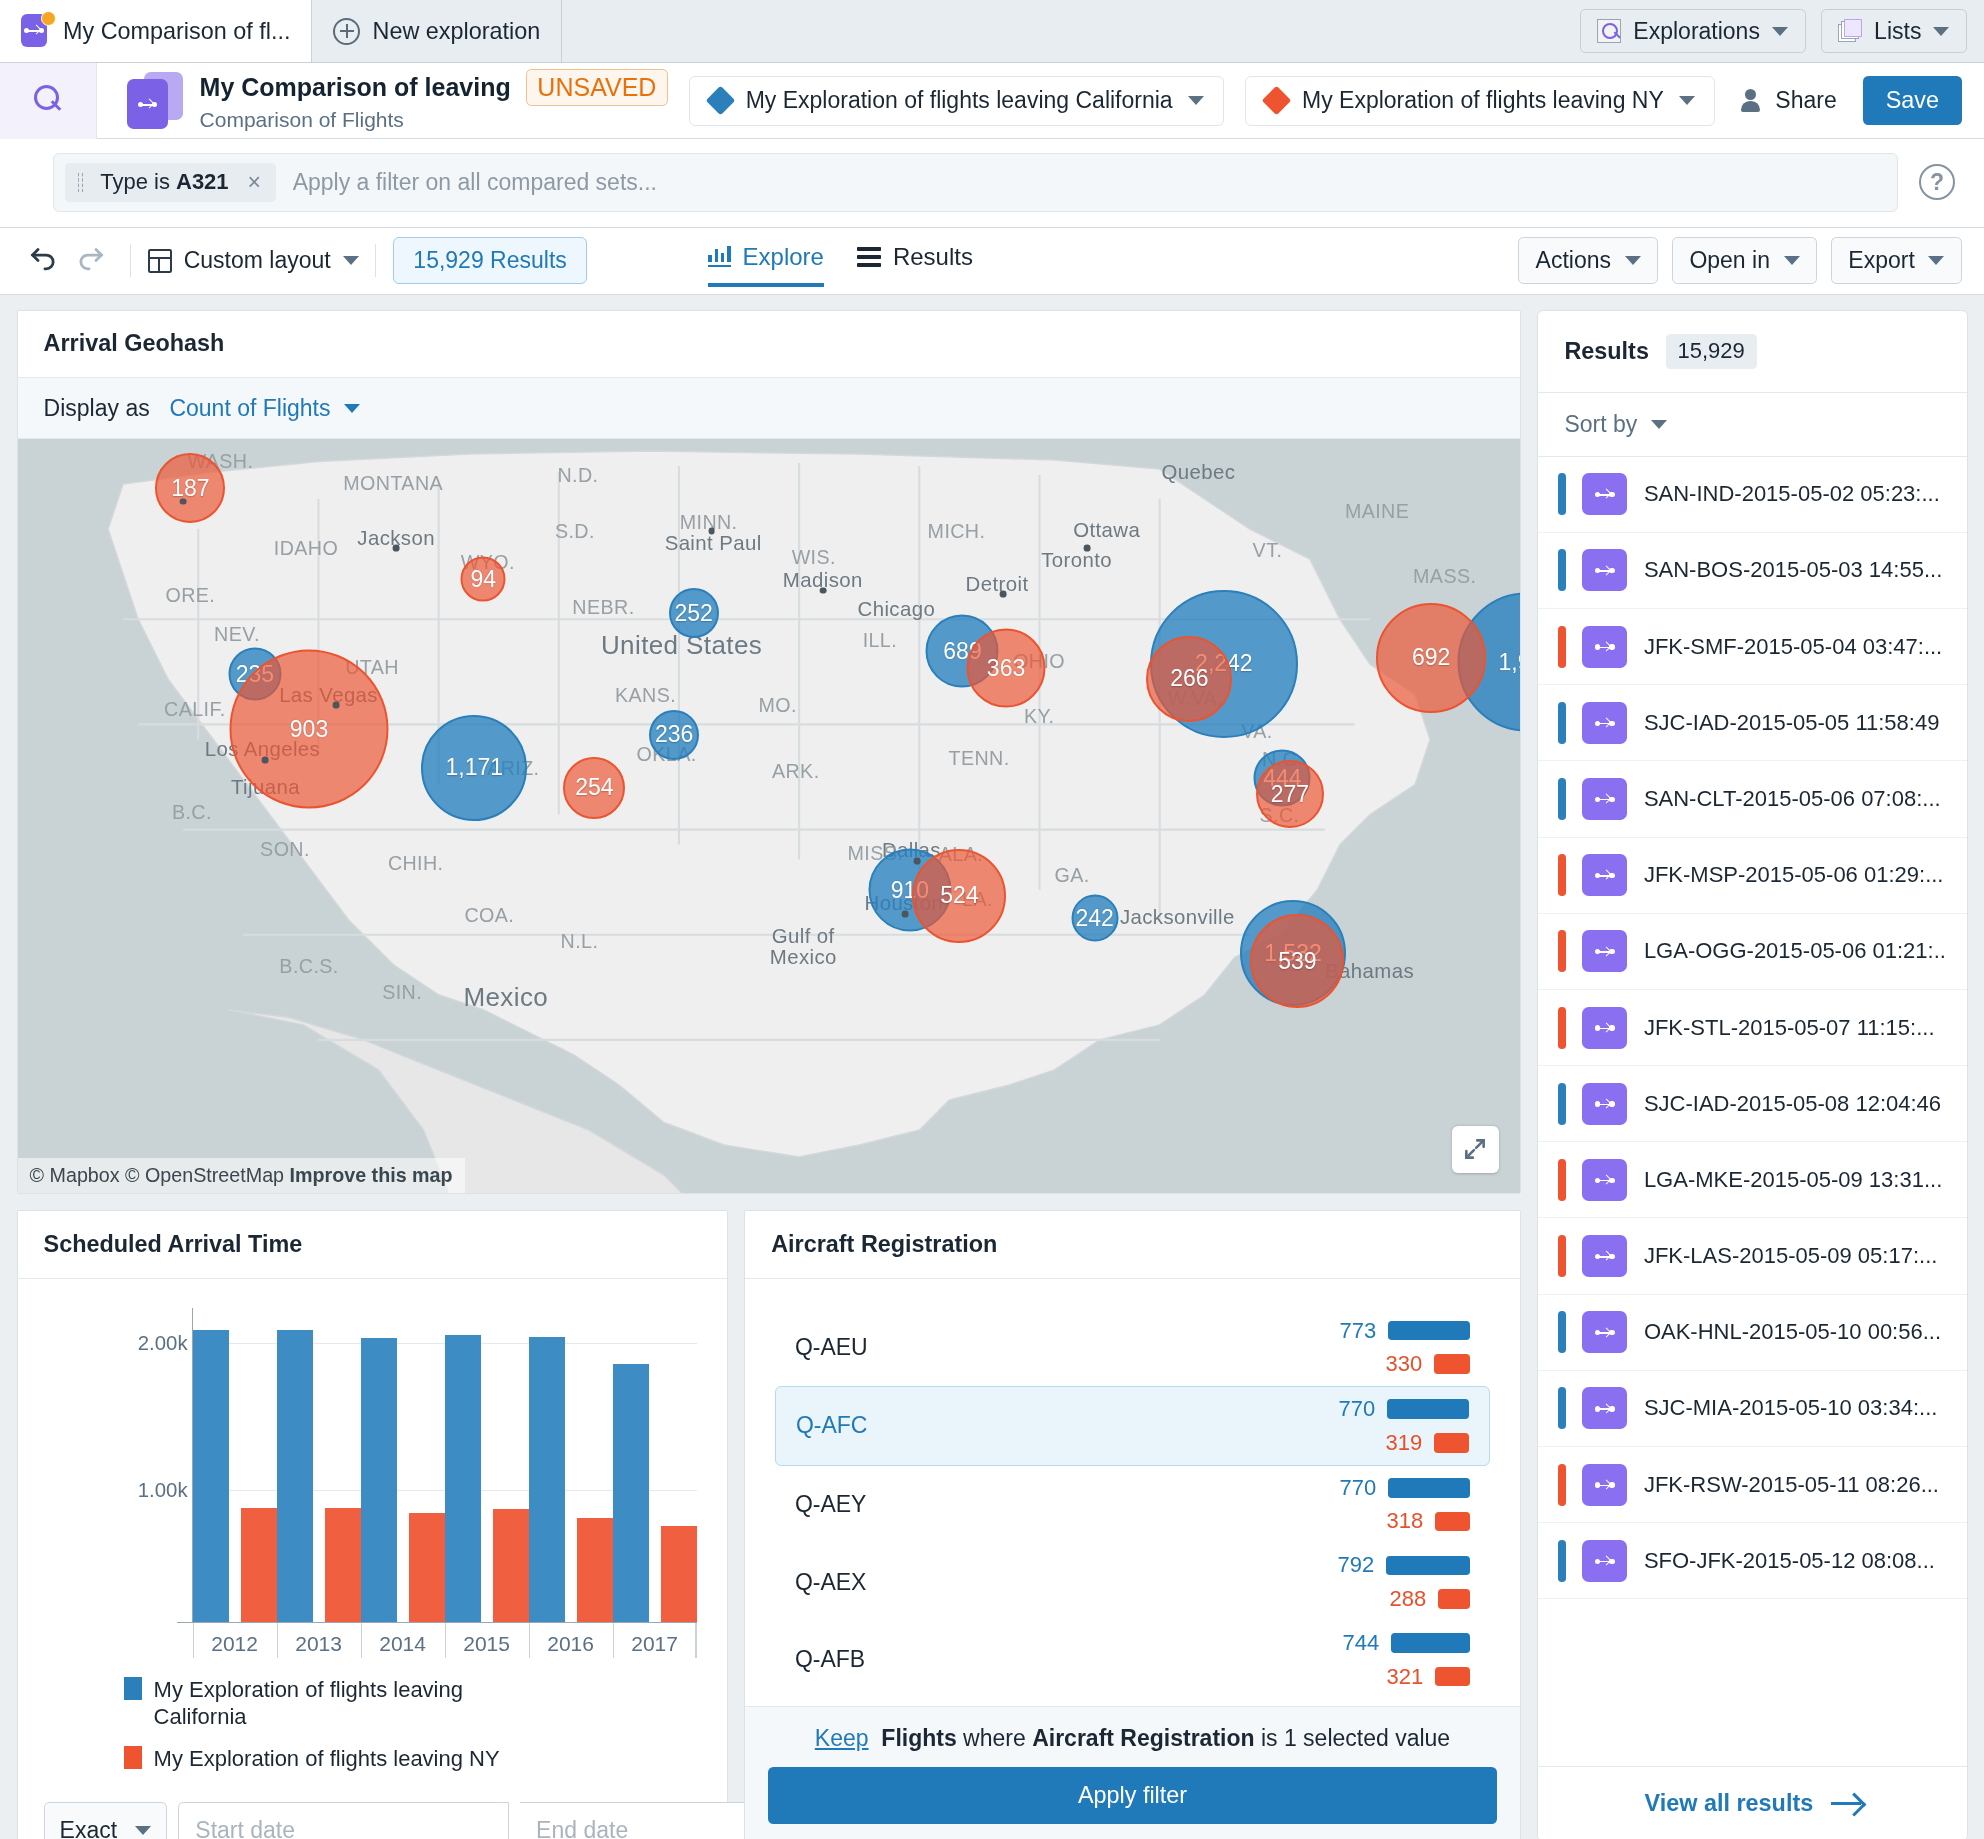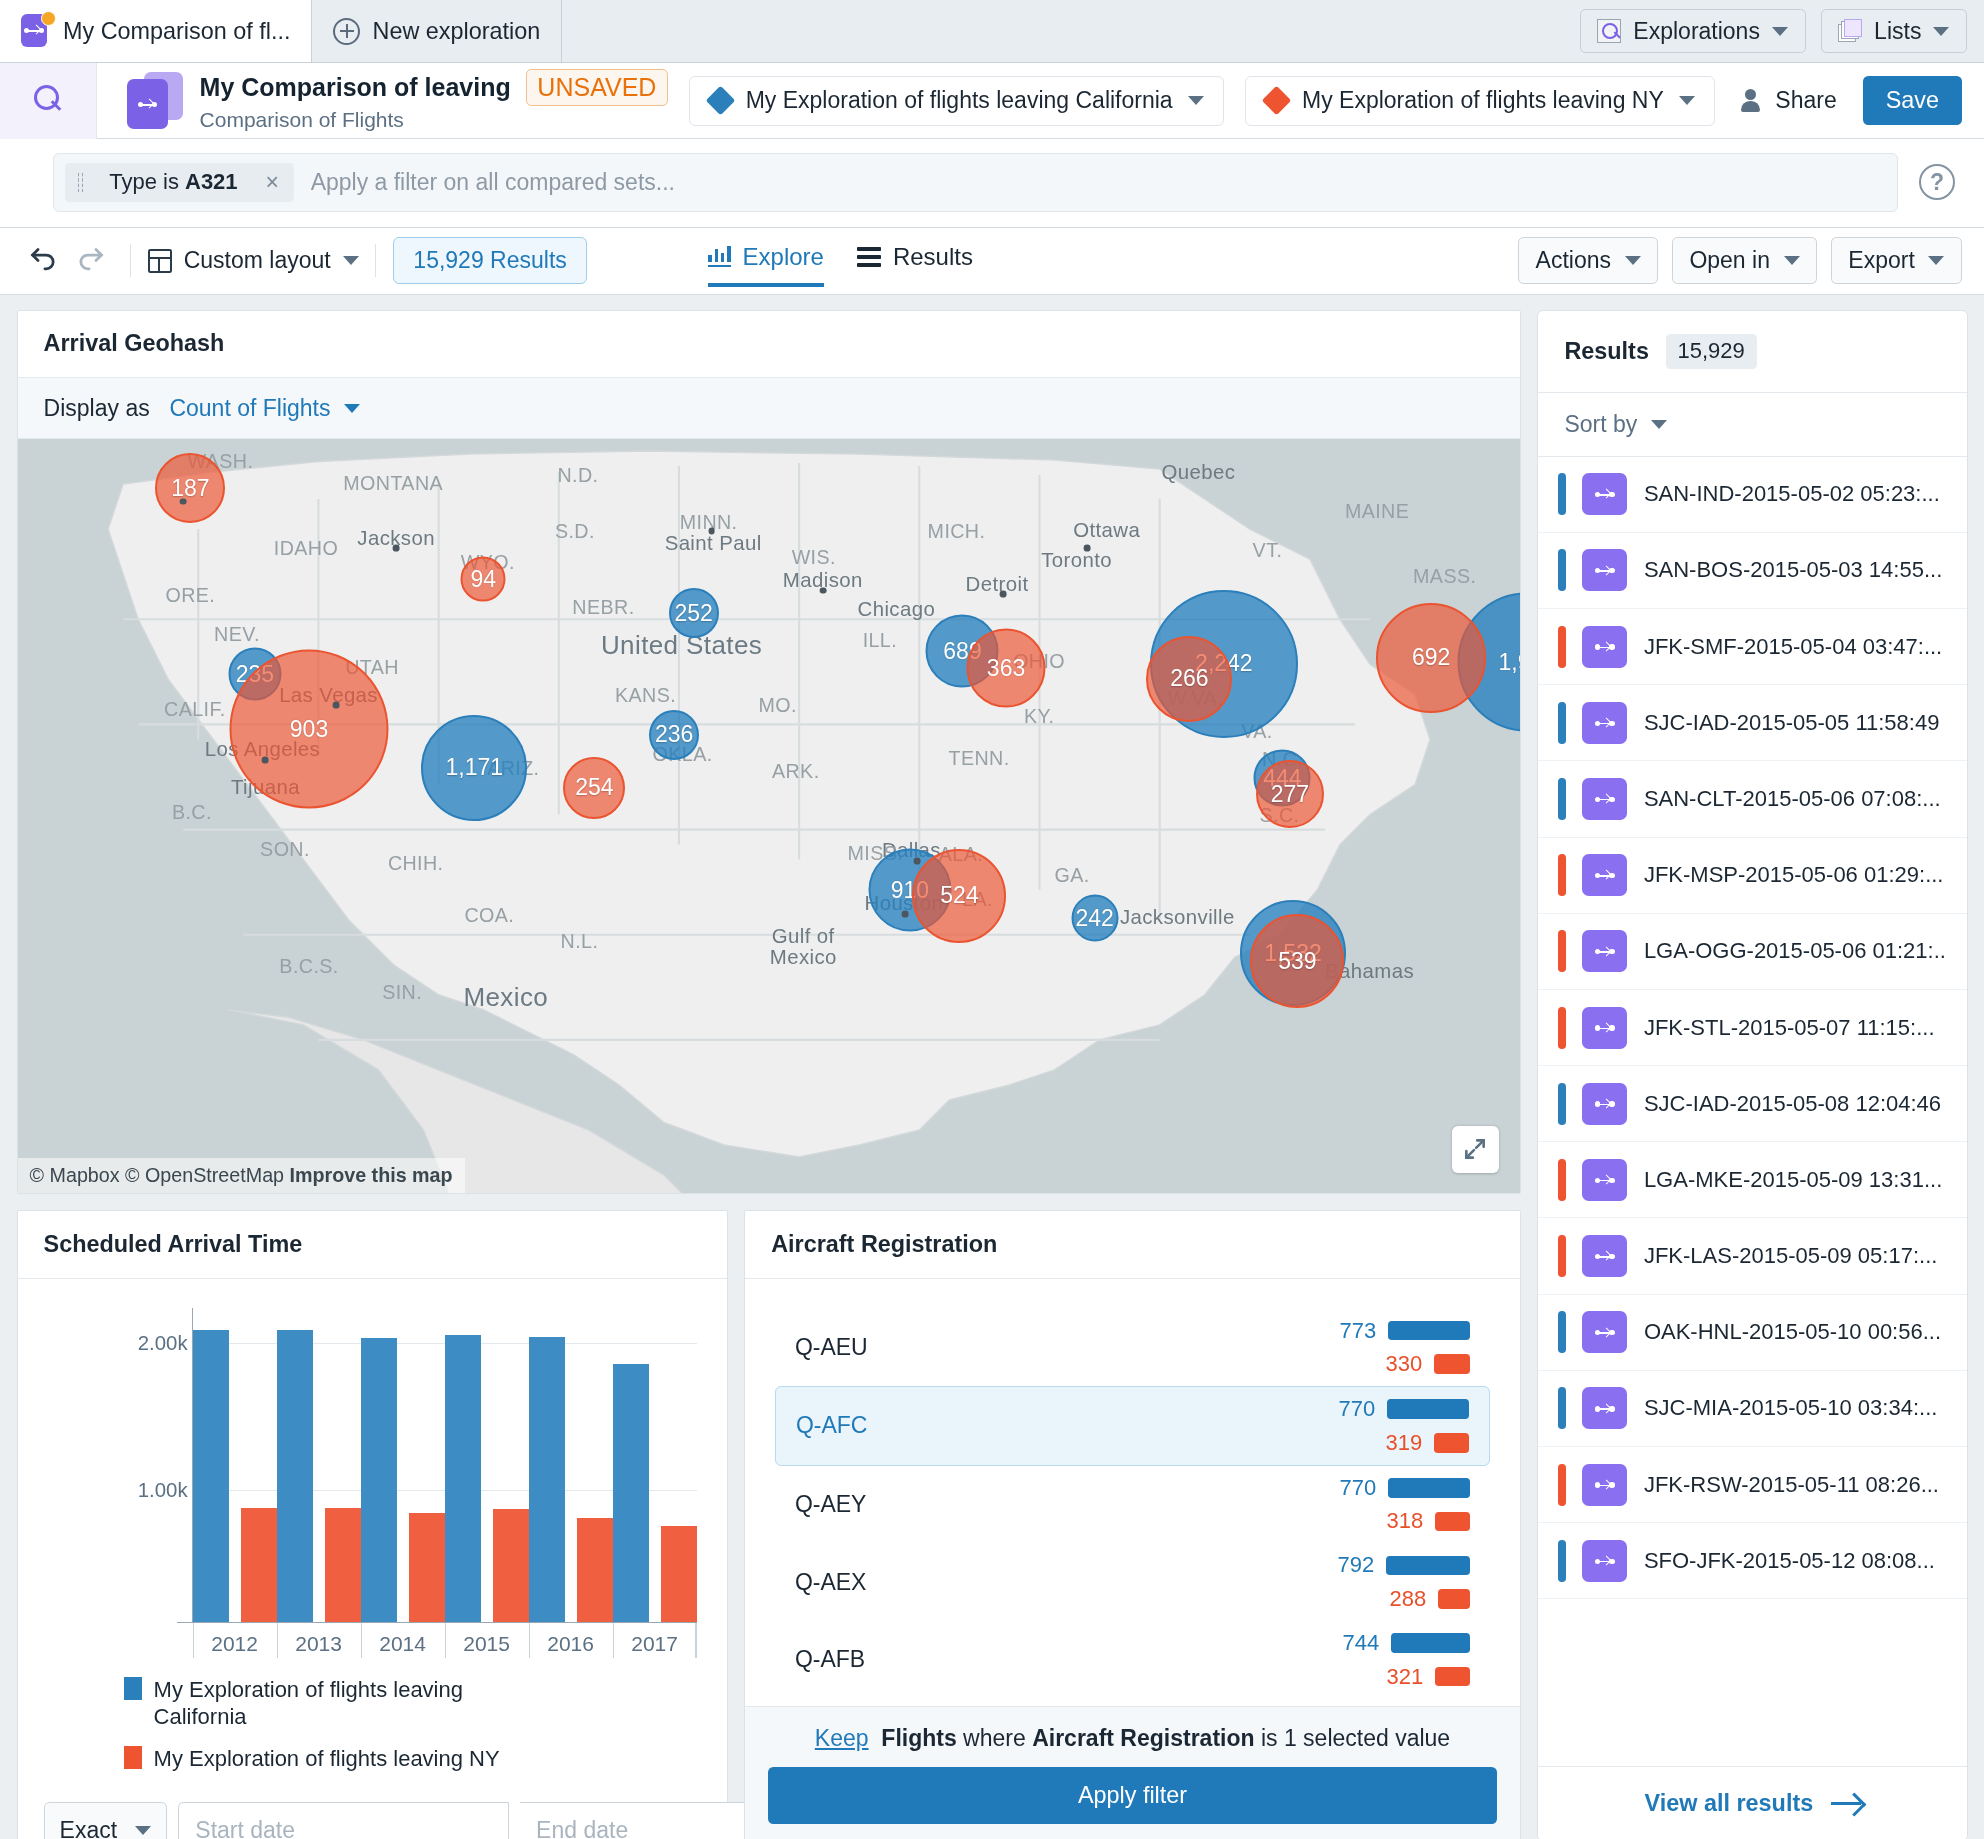--- a/index.html
+++ b/index.html
@@ -146,7 +146,7 @@
     display: flex; align-items: center; padding: 0 10.6px;
   }
   .chip {
-    display: flex; align-items: center; gap: 25px; background: #e7ecf1; border-radius: 4.5px;
+    display: flex; align-items: center; gap: 16px; background: #e7ecf1; border-radius: 4.5px;
     padding: 6px 12px; font-size: 22px; cursor: pointer; text-align: right;
   }
   .grip { width: 7.6px; height: 19.7px; position: relative; flex: none; }

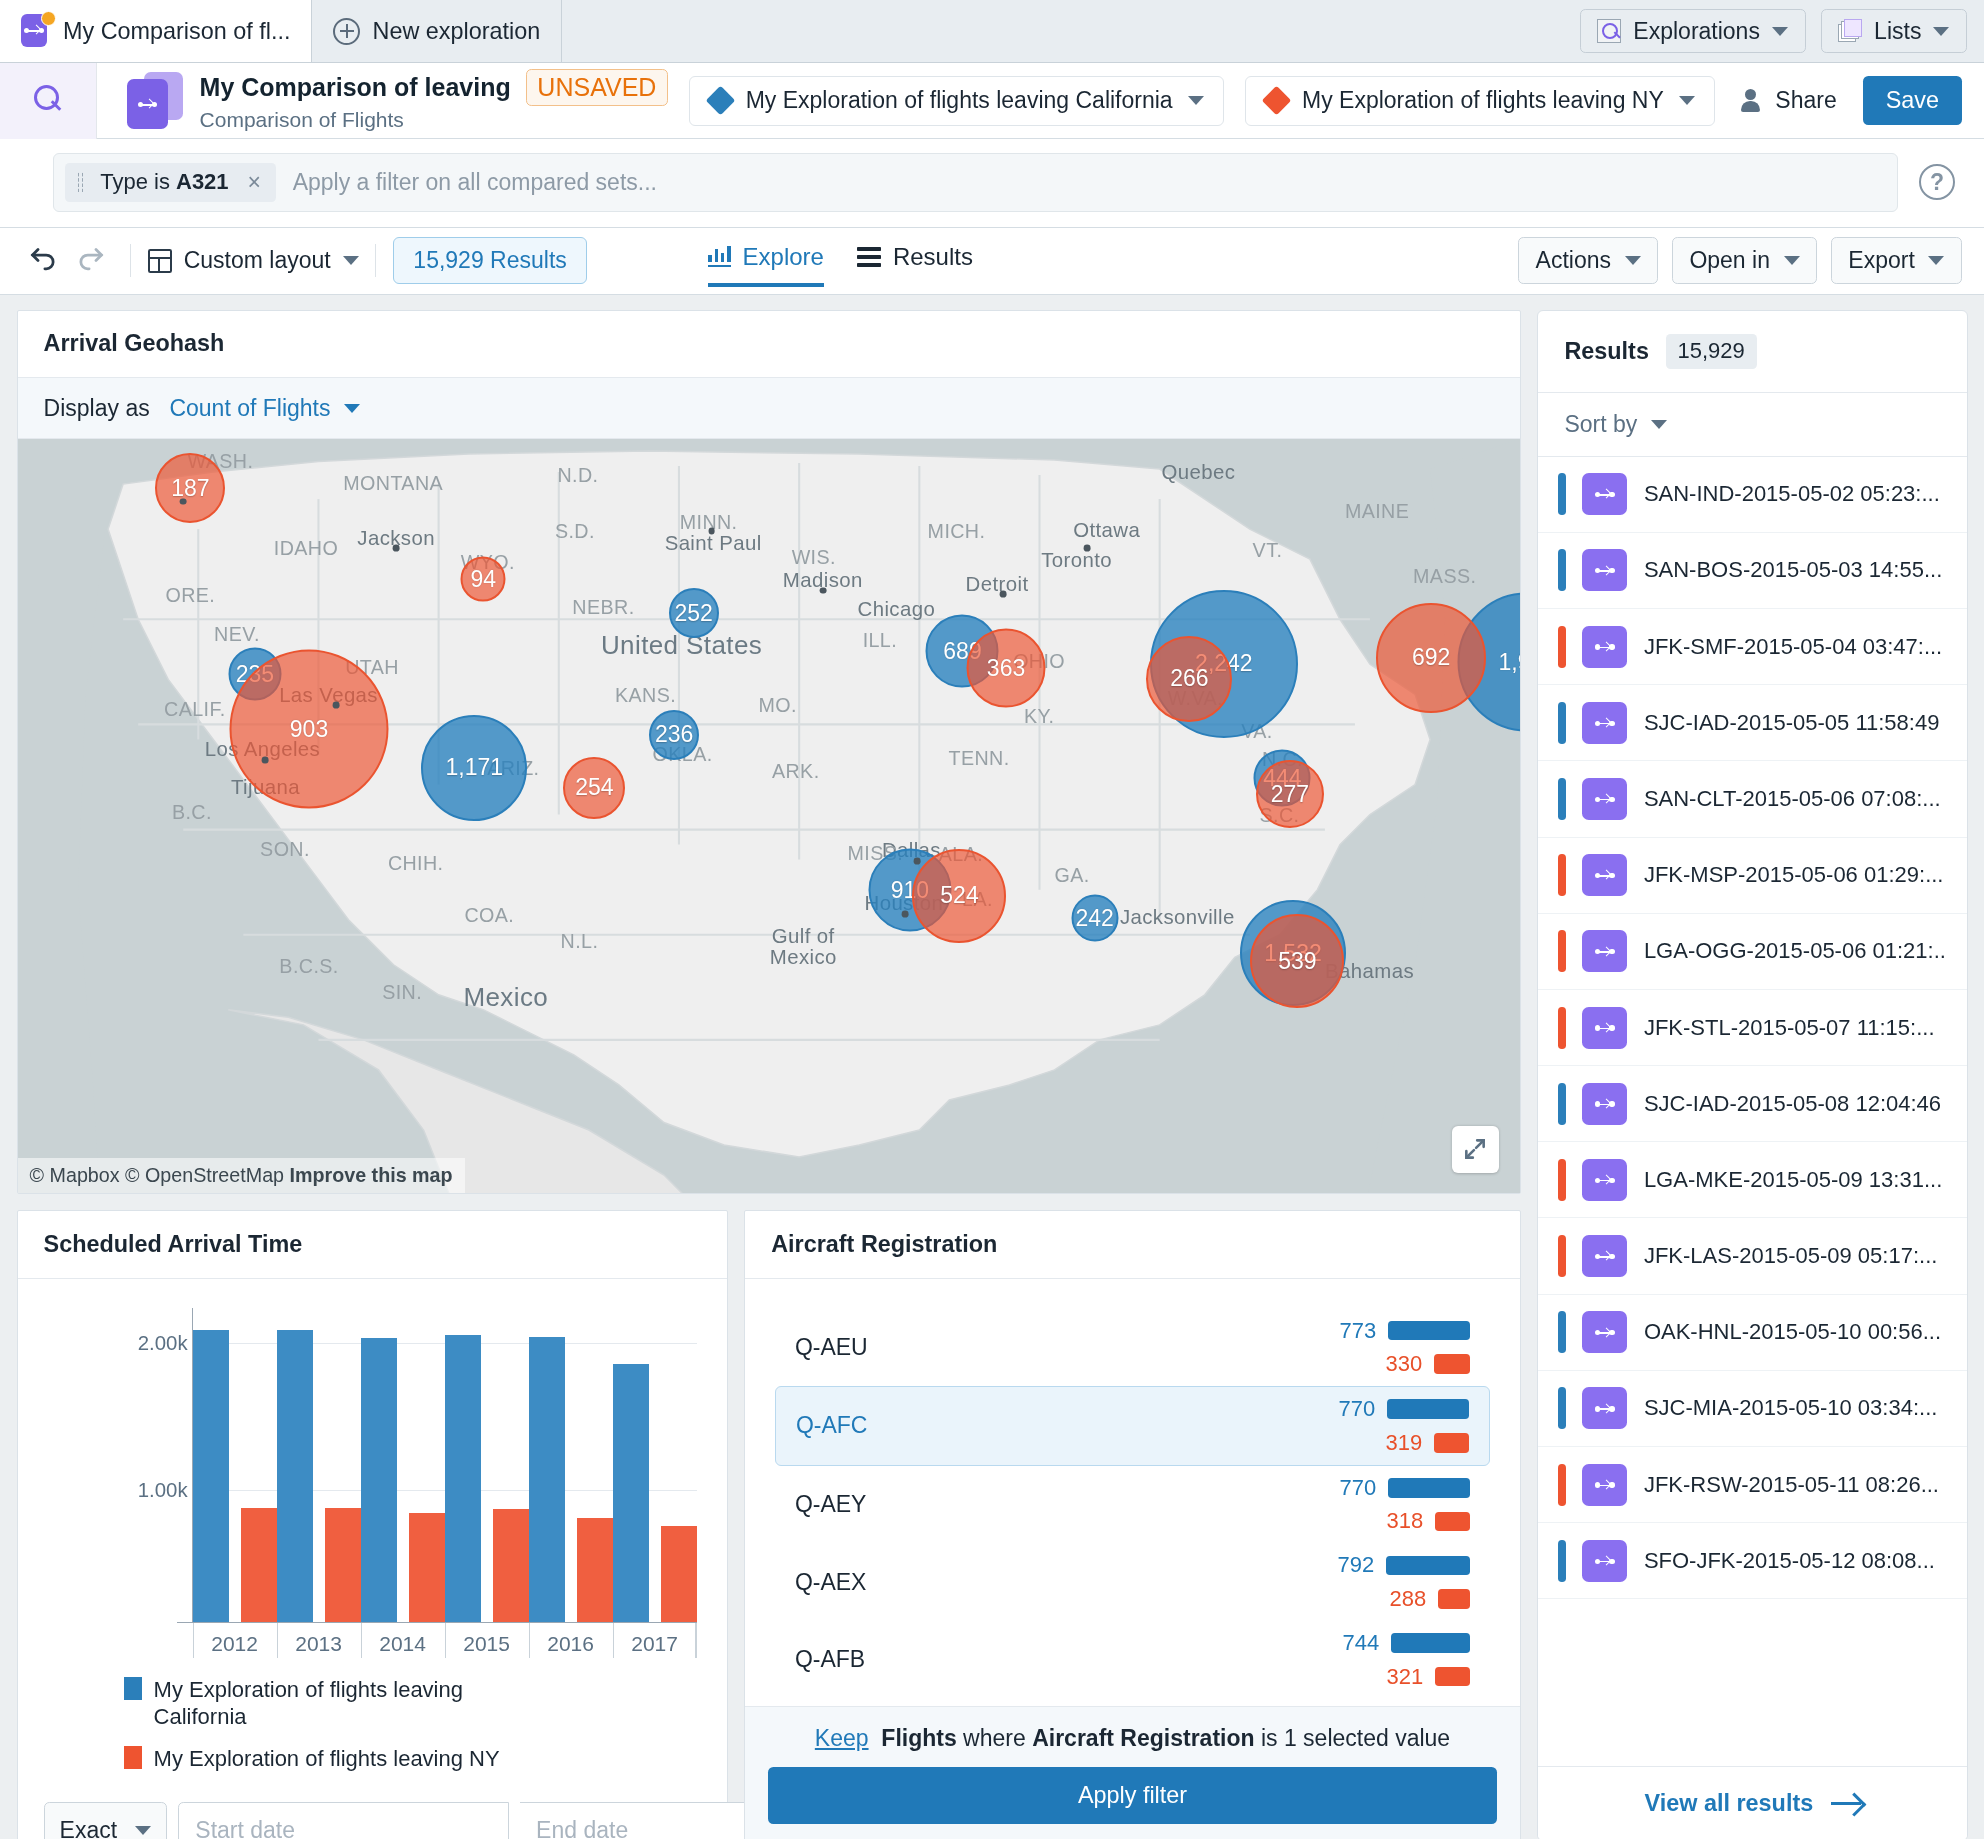--- a/index.html
+++ b/index.html
@@ -529,7 +529,7 @@
             <div class="map-label" style="left: 78.4%; top: 34.4%;">W.VA.</div>
             <div class="map-label" style="left: 82.5%; top: 38.7%;">VA.</div>
             <div class="map-label city" style="left: 16.3%; top: 41.1%;">Los Angeles</div>
-            <div class="map-label" style="left: 43.2%; top: 41.8%; margin-left: 16px;">OKLA.</div>
+            <div class="map-label" style="left: 43.2%; top: 41.8%;">OKLA.</div>
             <div class="map-label" style="left: 51.8%; top: 44.1%;">ARK.</div>
             <div class="map-label" style="left: 64%; top: 42.3%;">TENN.</div>
             <div class="map-label" style="left: 84.2%; top: 42.4%;">N.C.</div>

